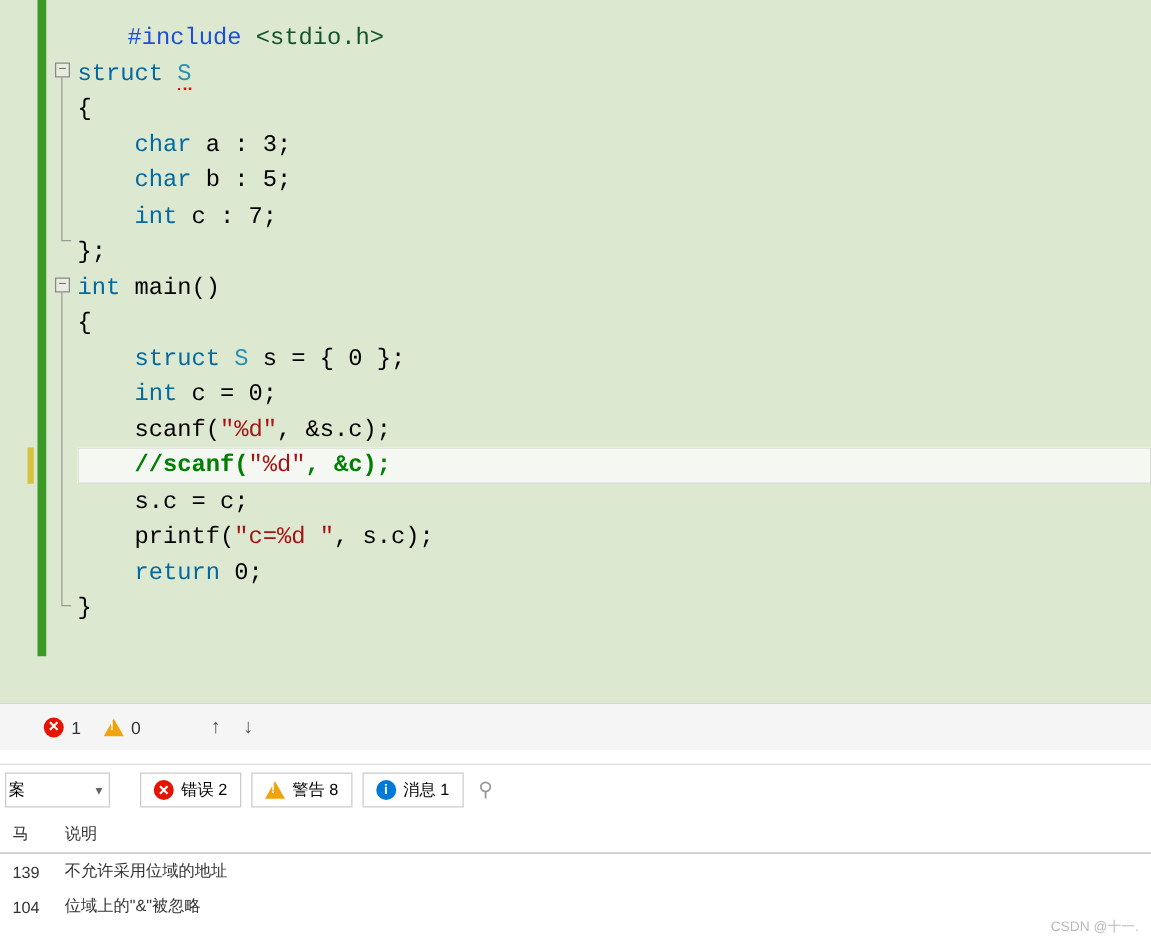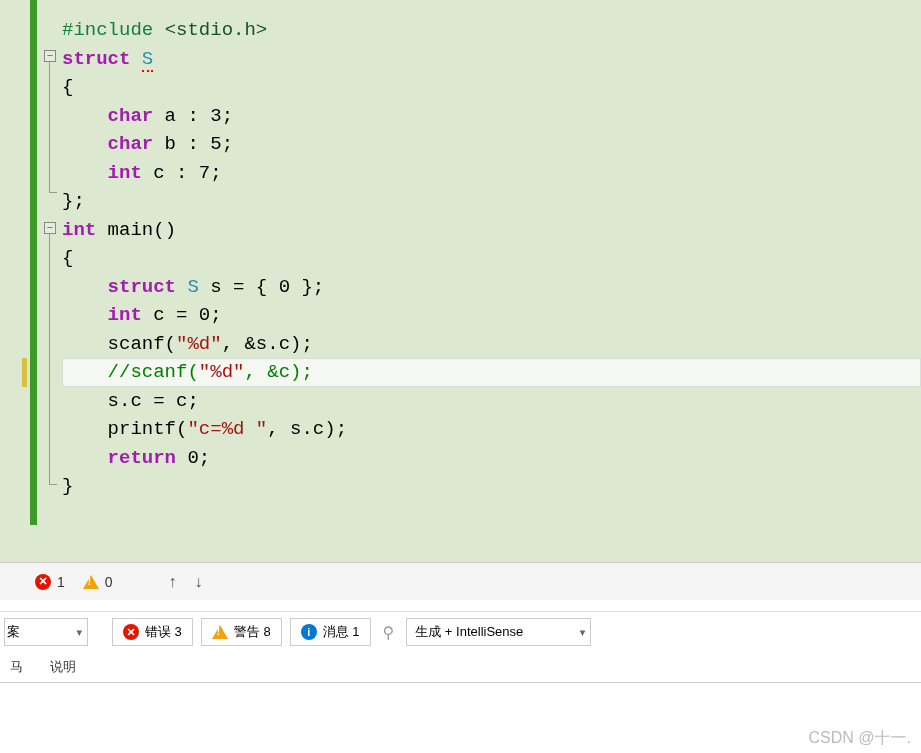--- a/index.html
+++ b/index.html
@@ -19,7 +19,7 @@
 .current-marker { position: absolute; left: 22px; width: 5px; height: 29px; background: #d8c040; }
 
 .kw { color: #a21caf; font-weight: bold; }
-.pp { color: #15803d; }
+.pp { color: #1d4ed8; margin-left: 40px; }
 .inc { color: #14532d; }
 .type { color: #2b91af; }
 .str { color: #a31515; }

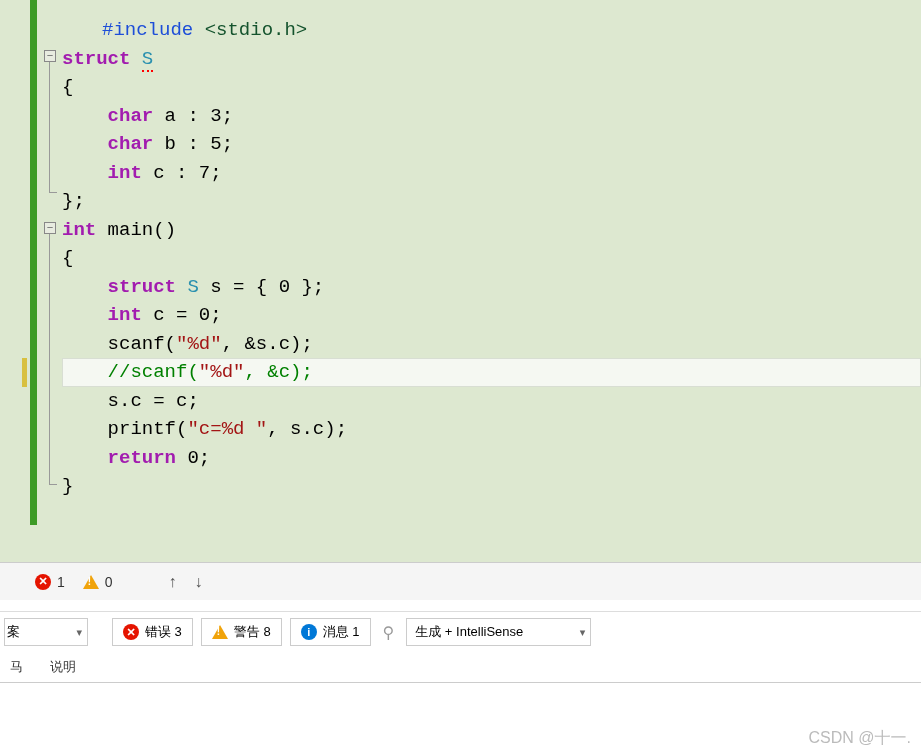--- a/index.html
+++ b/index.html
@@ -18,7 +18,7 @@
 .current-line { position: absolute; left: 62px; right: 0; height: 29px; background: #f5f8f2; box-shadow: inset 0 0 0 1px rgba(100,120,90,0.2); }
 .current-marker { position: absolute; left: 22px; width: 5px; height: 29px; background: #d8c040; }
 
-.kw { color: #a21caf; font-weight: bold; }
+.kw { color: #0369a1; }
 .pp { color: #1d4ed8; margin-left: 40px; }
 .inc { color: #14532d; }
 .type { color: #2b91af; }

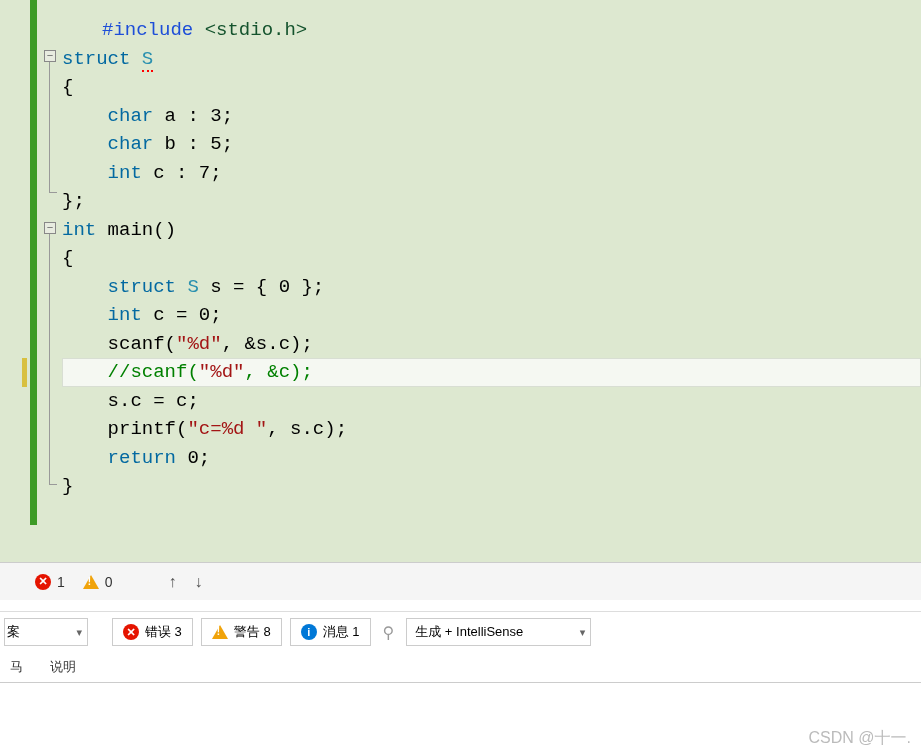--- a/index.html
+++ b/index.html
@@ -24,7 +24,7 @@
 .type { color: #2b91af; }
 .str { color: #a31515; }
 .punc { color: #000; }
-.comment { color: #008000; }
+.comment { color: #008000; font-weight: bold; }
 .err-underline { border-bottom: 2px dotted #ff0000; }
 
 .statusbar { height: 38px; background: #f5f5f5; border-top: 1px solid #ccc; display: flex; align-items: center; padding: 0 35px; gap: 18px; }

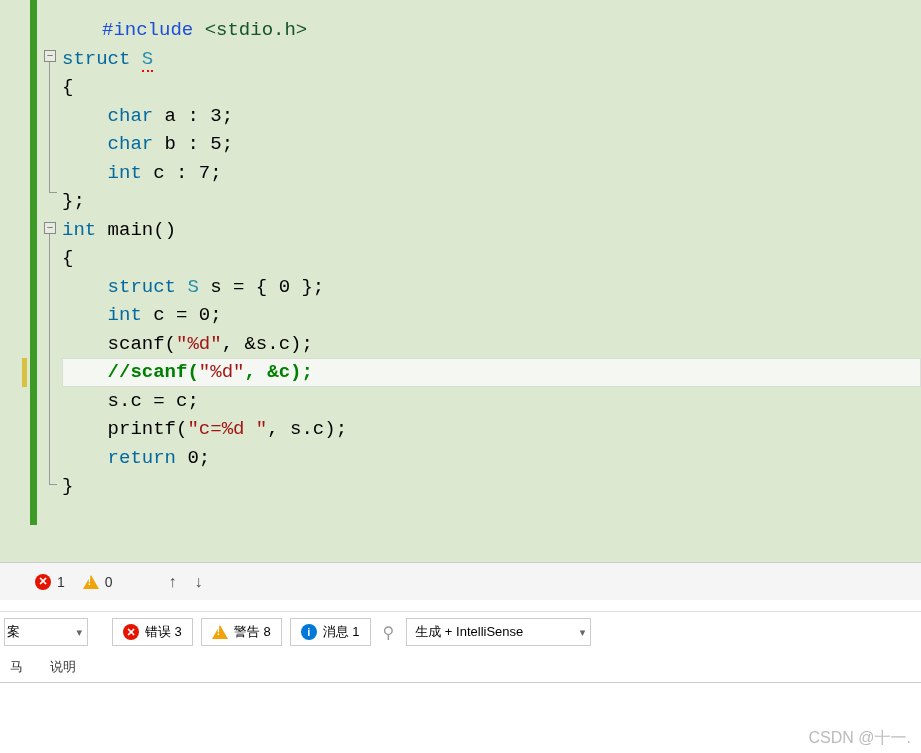--- a/index.html
+++ b/index.html
@@ -92,7 +92,7 @@
   <div style="width:8px"></div>
   <div class="toolbar-btn">
     <span class="icon-circle icon-err">✕</span>
-    <span>错误 3</span>
+    <span>错误 2</span>
   </div>
   <div class="toolbar-btn">
     <span class="icon-warn"></span>

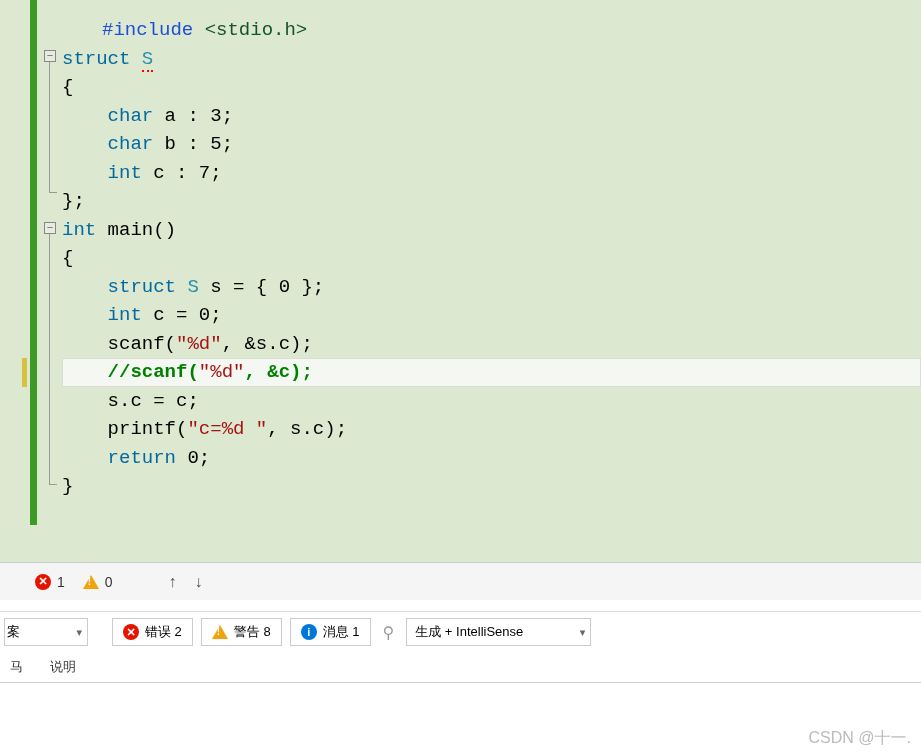--- a/index.html
+++ b/index.html
@@ -103,9 +103,6 @@
     <span>消息 1</span>
   </div>
   <span class="filter-icon">⚲</span>
-  <div class="dropdown" style="width:185px">
-      <span>生成 + IntelliSense</span>
-    </div>
 </div>
 
 <table class="error-table">

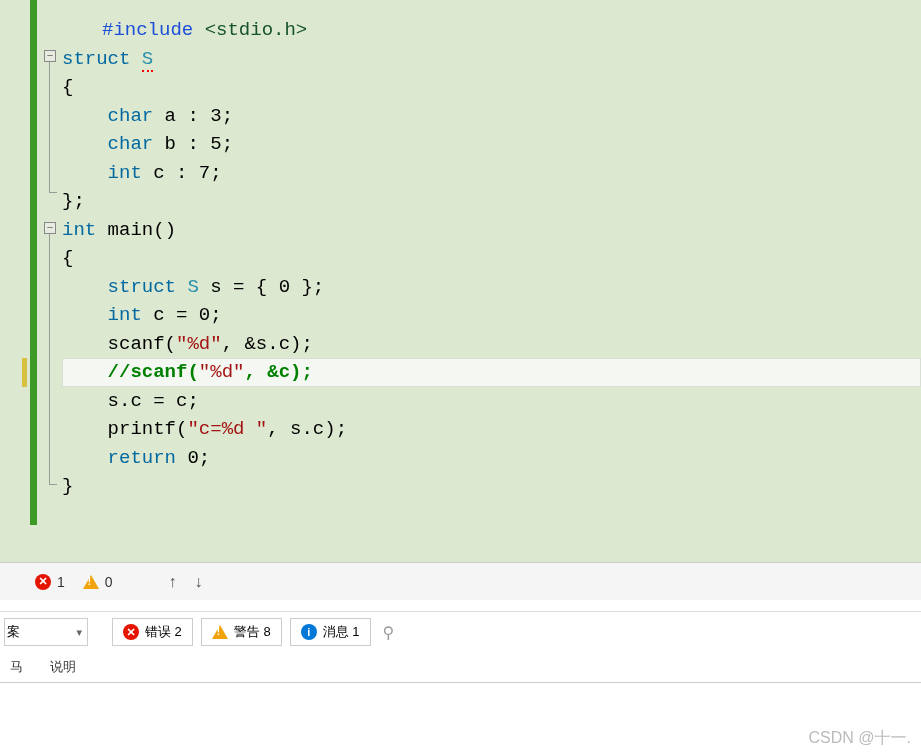--- a/index.html
+++ b/index.html
@@ -113,6 +113,10 @@
     </tr>
   </thead>
   <tbody id="error-rows">
+      <tr>
+        <td class="code-col">139</td>
+        <td>不允许采用位域的地址</td>
+      </tr>
     </tbody>
 </table>
 

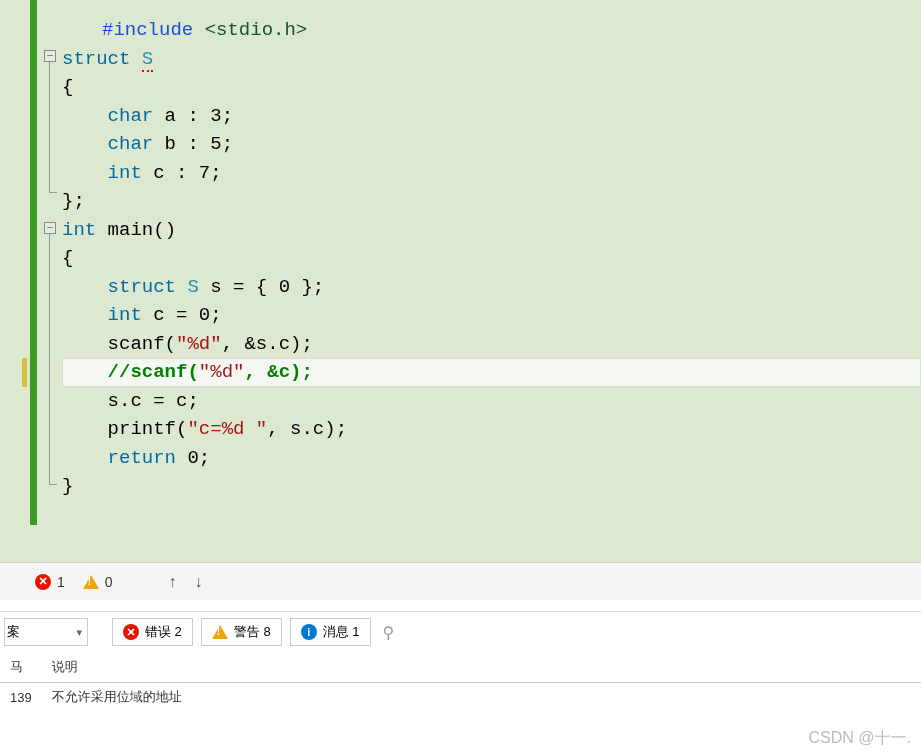--- a/index.html
+++ b/index.html
@@ -117,6 +117,10 @@
         <td class="code-col">139</td>
         <td>不允许采用位域的地址</td>
       </tr>
+      <tr>
+        <td class="code-col">104</td>
+        <td>位域上的"&amp;"被忽略</td>
+      </tr>
     </tbody>
 </table>
 

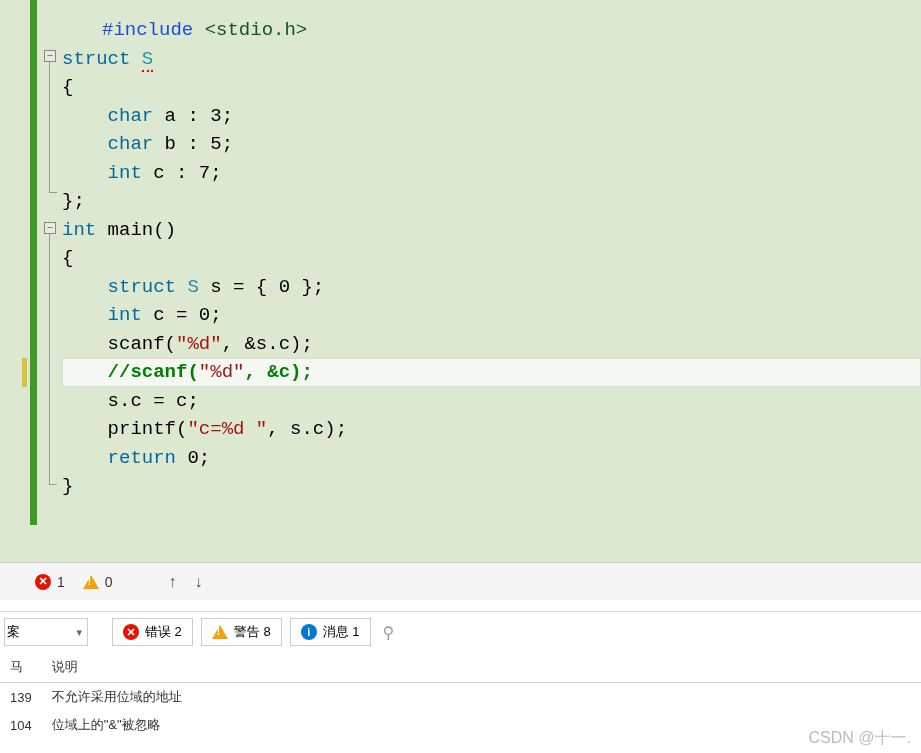--- a/index.html
+++ b/index.html
@@ -49,7 +49,7 @@
 .error-table td { padding: 5px 10px; color: #333; }
 .code-col { width: 40px; color: #0066cc; }
 
-.watermark { position: absolute; right: 10px; bottom: 4px; font-size: 16px; color: #bbb; }
+.watermark { position: absolute; right: 10px; bottom: 4px; font-size: 11px; color: #bbb; }
 </style>
 </head>
 <body>

